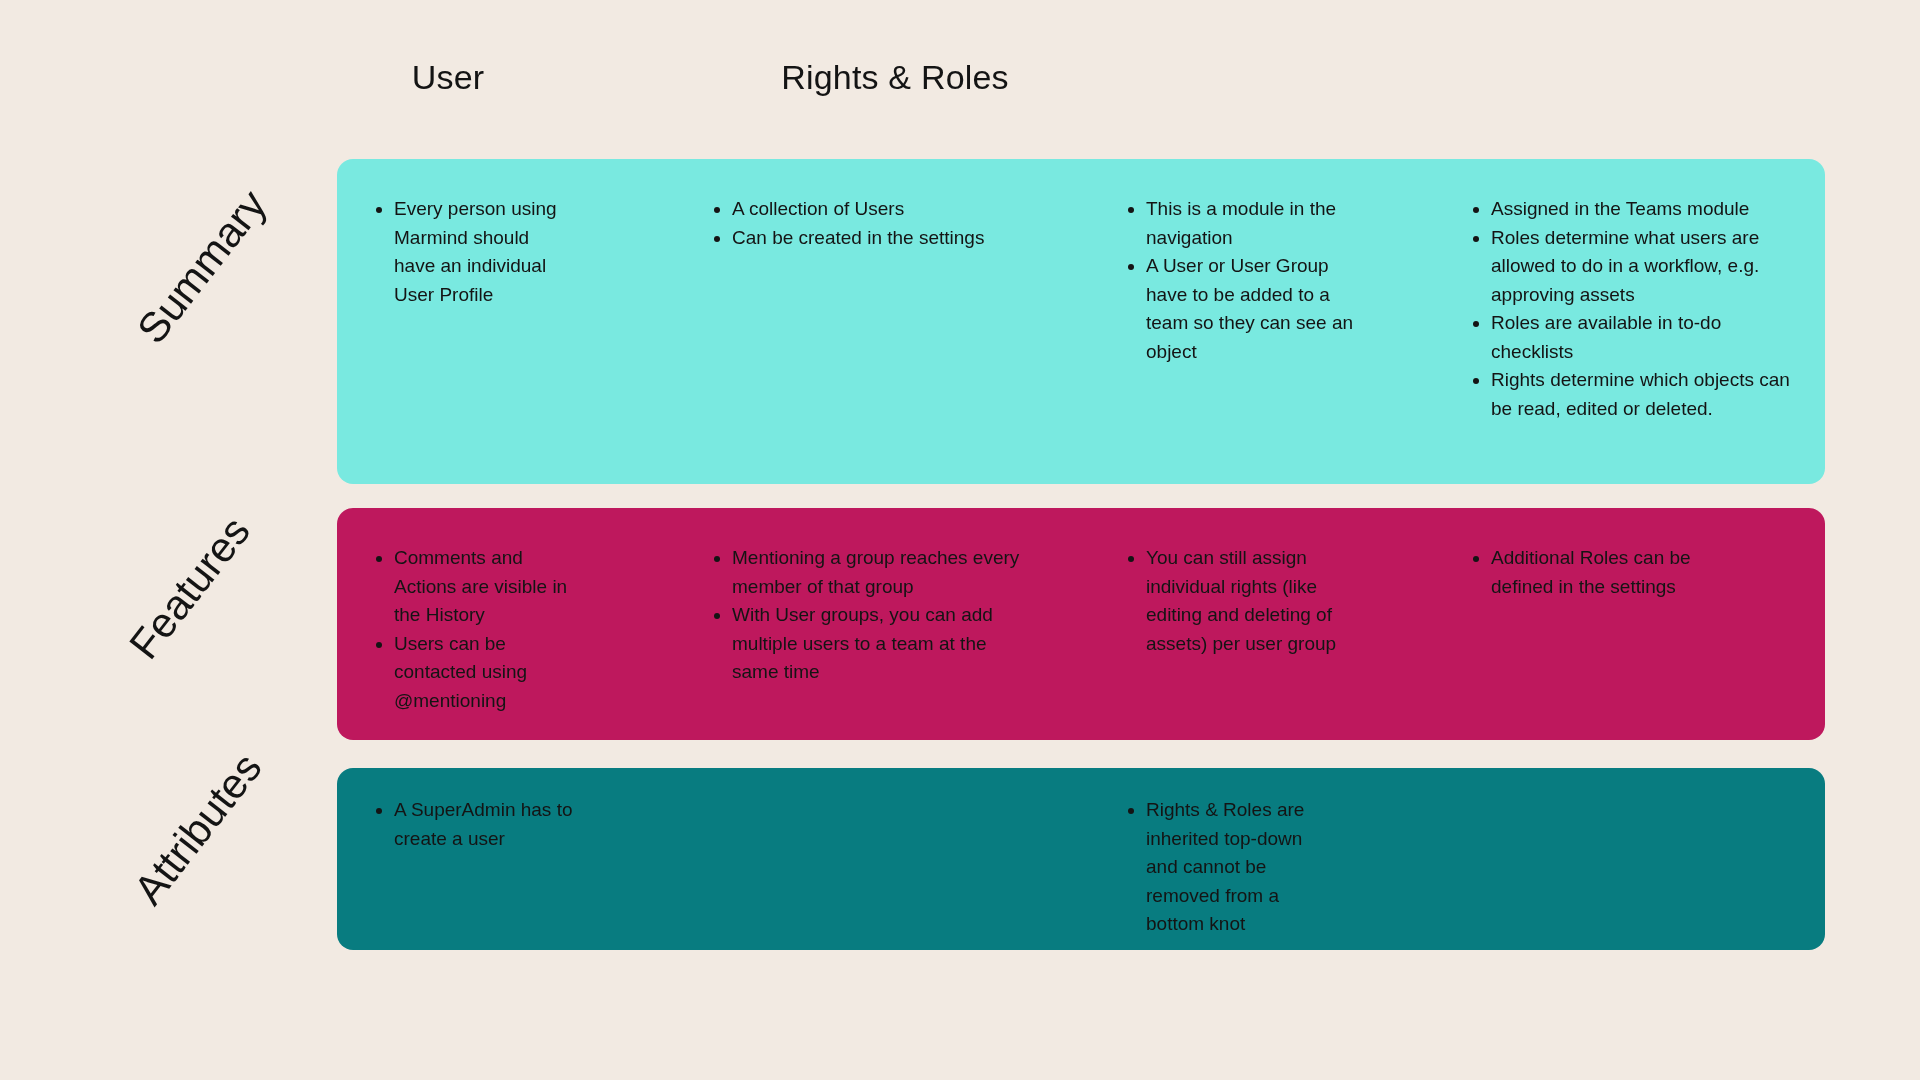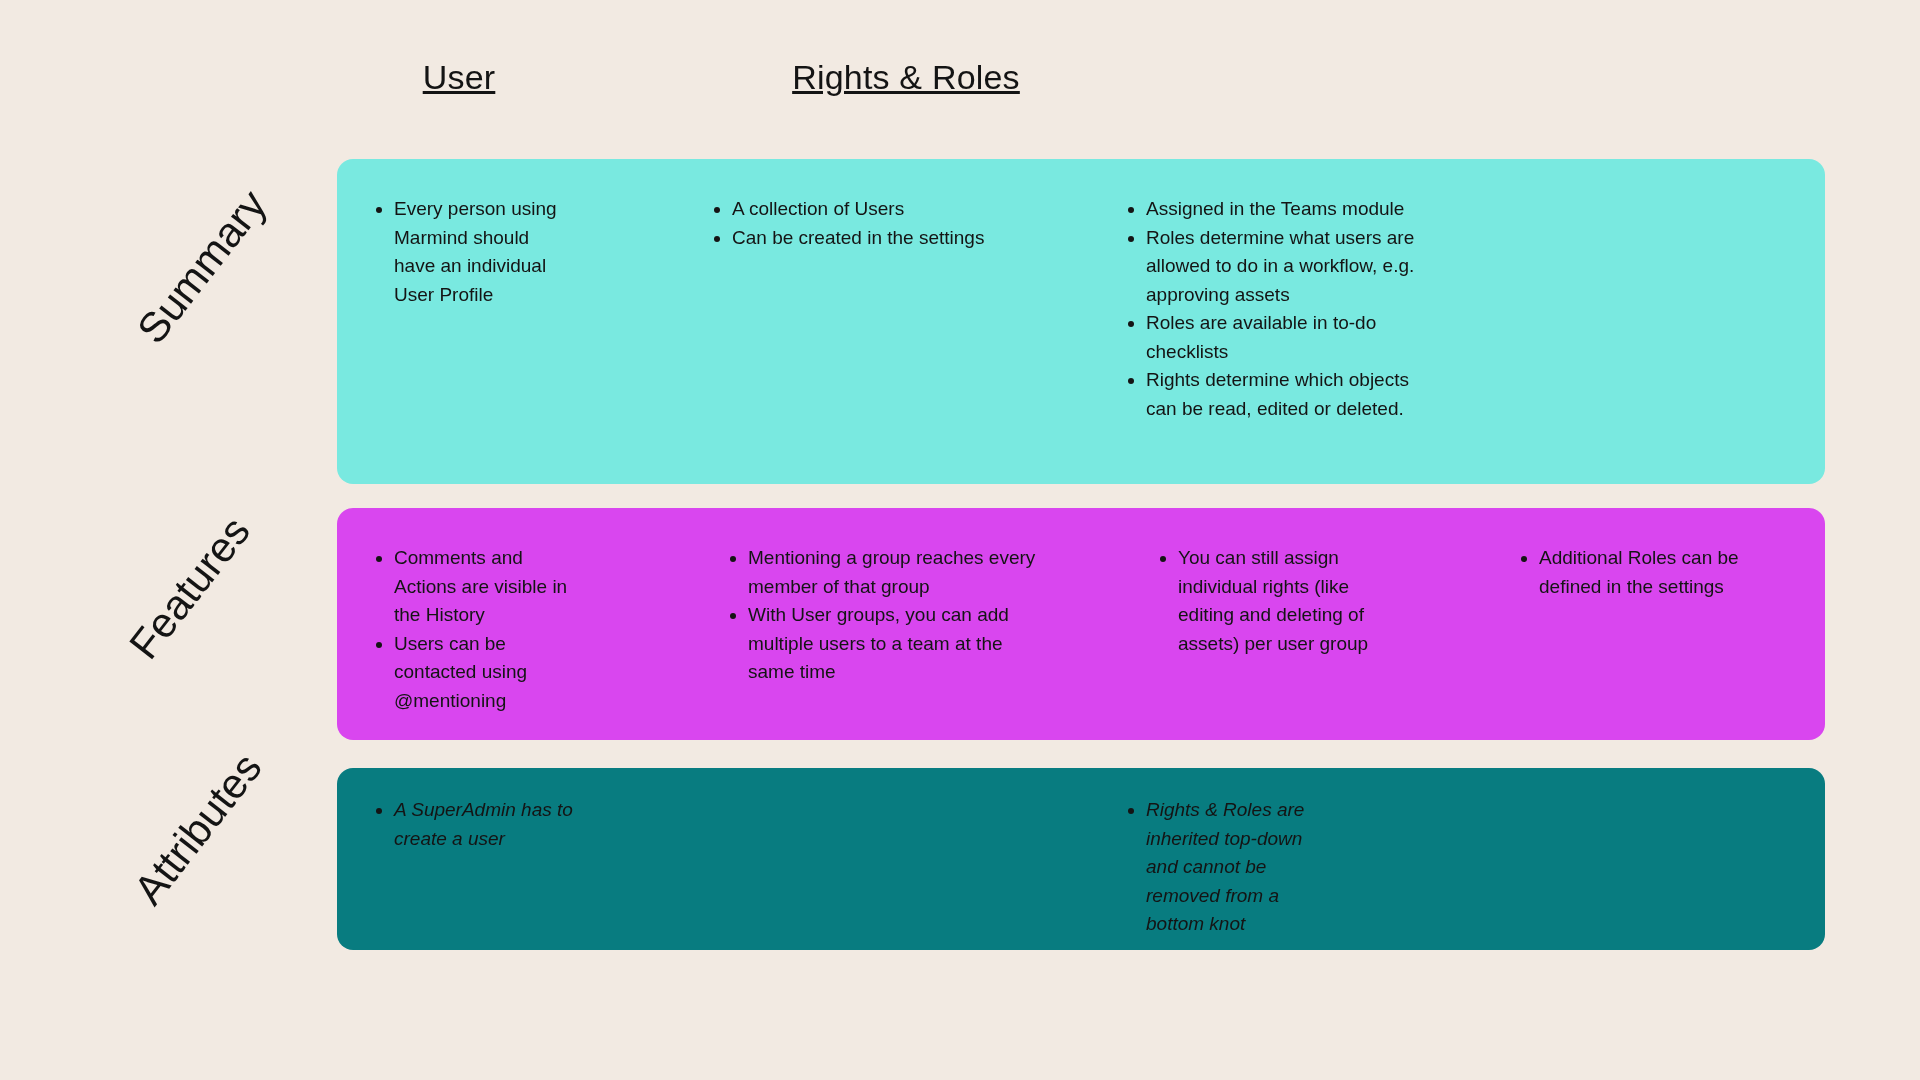--- a/index.html
+++ b/index.html
@@ -15,8 +15,8 @@
 
   
   .header-row {
-    position:absolute; left:348px; top:58px; width:1488px;
-    display:grid; grid-template-columns:338px 414px 345px 391px;text-decoration:underline;
+    position:absolute; left:337px; top:58px; width:1488px;
+    display:grid; grid-template-columns:338px 414px 345px 391px;
   }
   .col-header {
     text-align:center; font-size:34px; font-weight:500; letter-spacing:.2px;

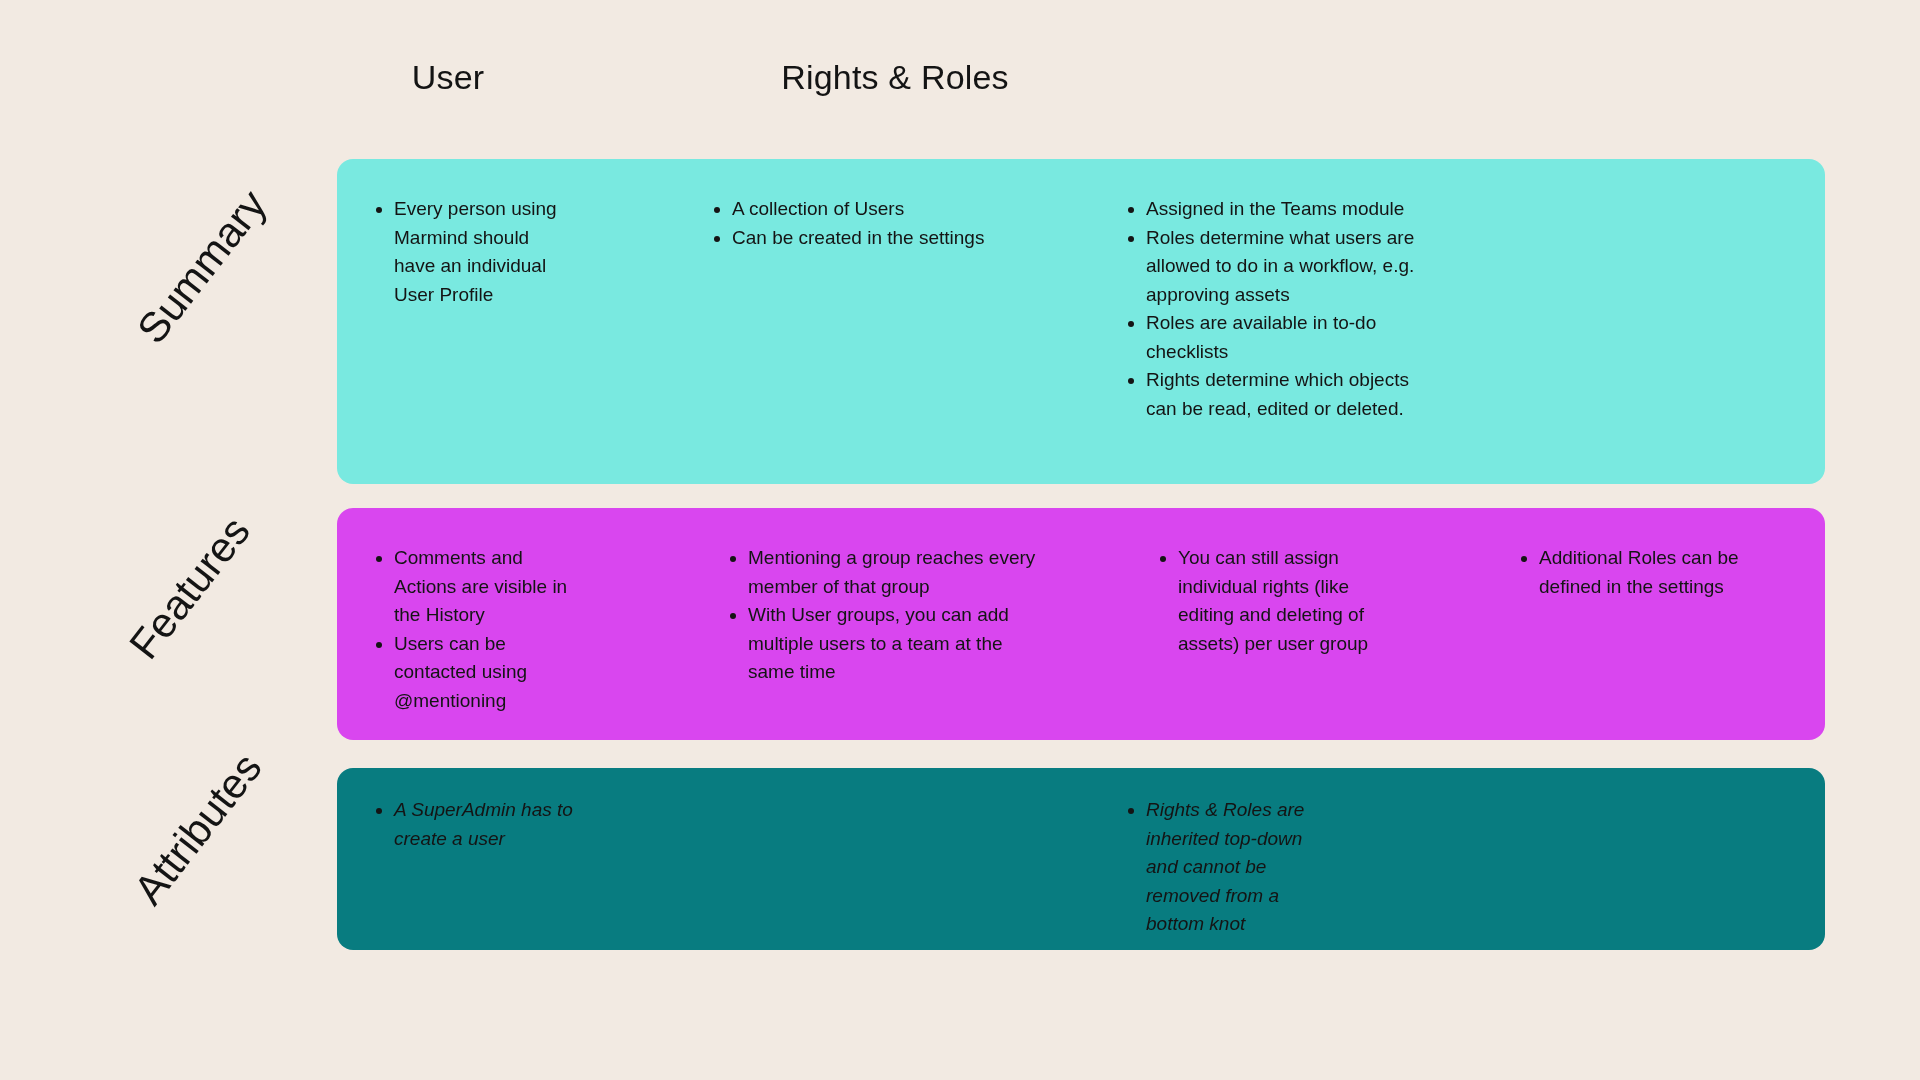--- a/index.html
+++ b/index.html
@@ -87,6 +87,12 @@
         <li>Can be created in the settings</li>
       </ul>
     </div>
+    <div class="cell c2">
+      <ul>
+        <li>This is a module in the navigation</li>
+        <li>A User or User Group have to be added to a team so they can see an object</li>
+      </ul>
+    </div>
     <div class="cell c3">
       <ul>
         <li>Assigned in the Teams module</li>

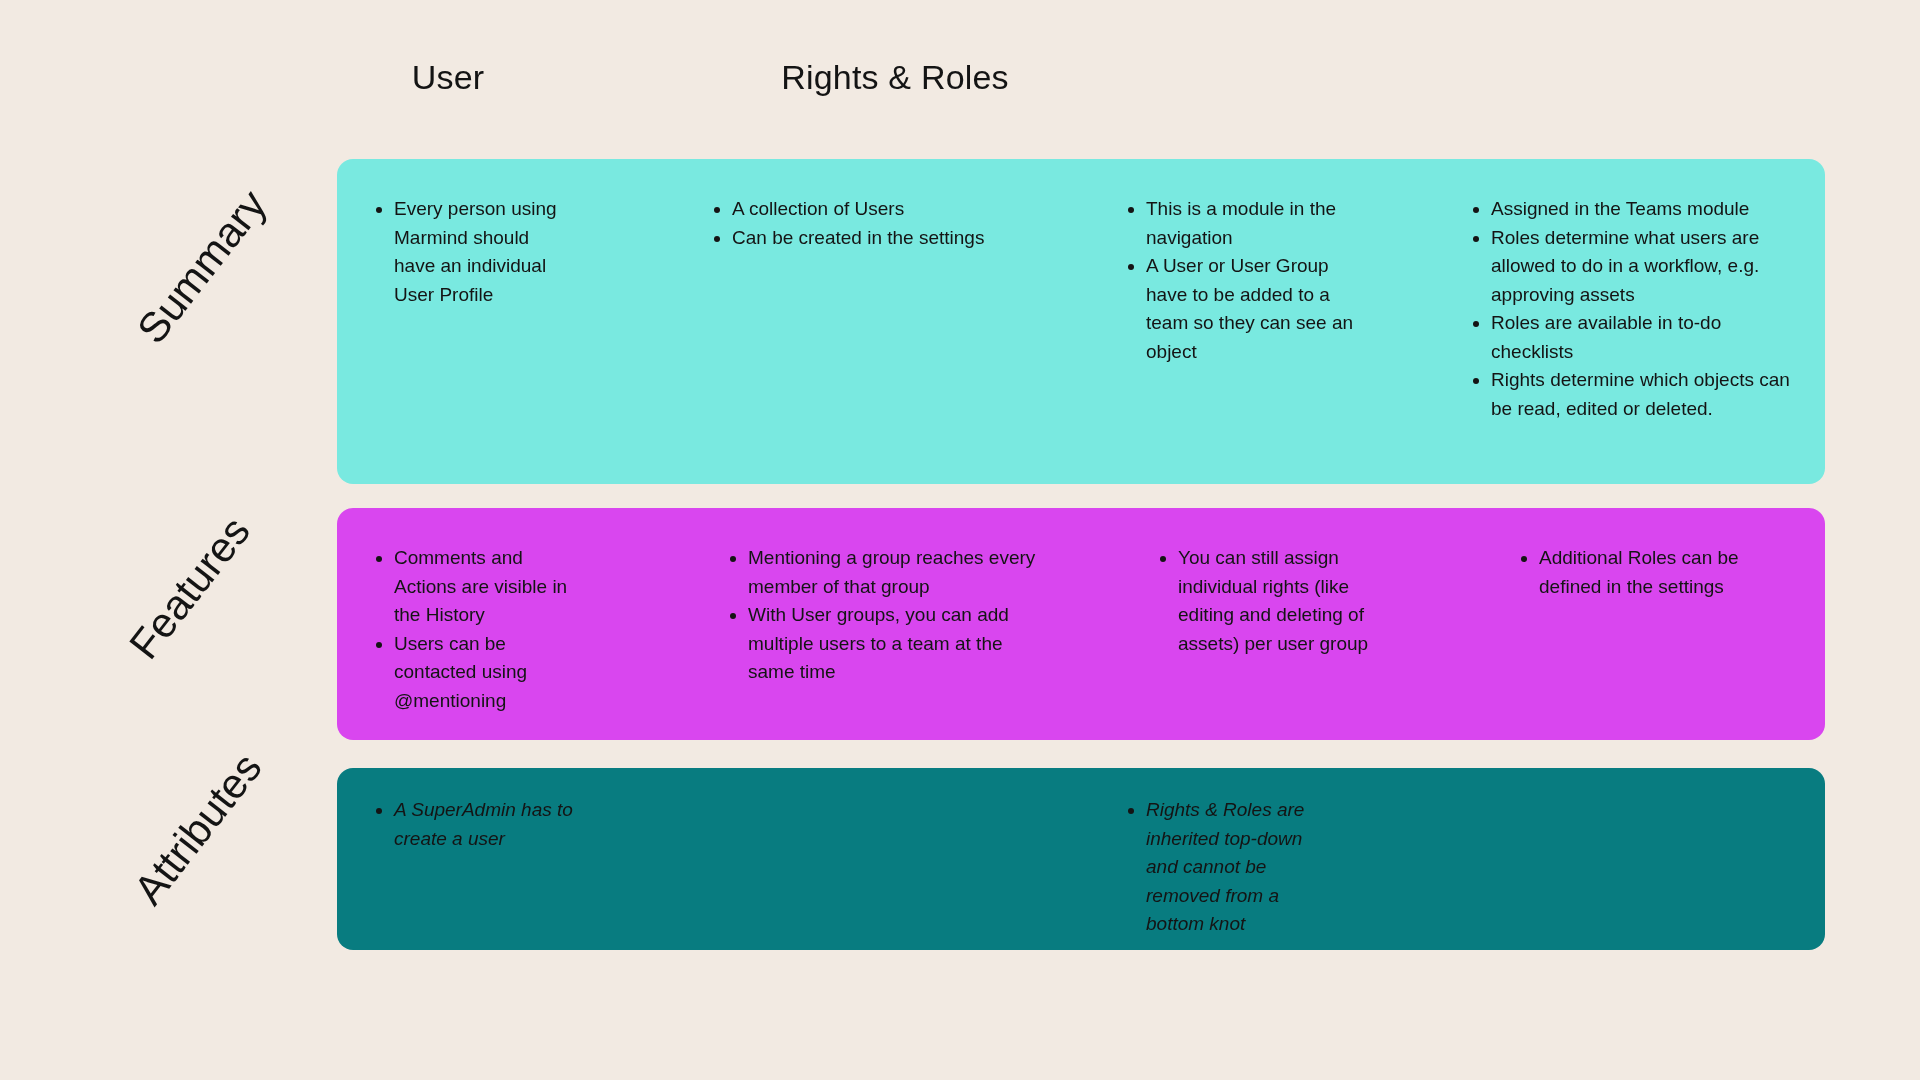--- a/index.html
+++ b/index.html
@@ -103,7 +103,7 @@
     </div>
   </section>
 
-  <section class="band band-1" style="background: #d946ef; gap: 16px;">
+  <section class="band band-1" style="background: #be185d;">
     <div class="cell c0">
       <ul>
         <li>Comments and Actions are visible in the History</li>

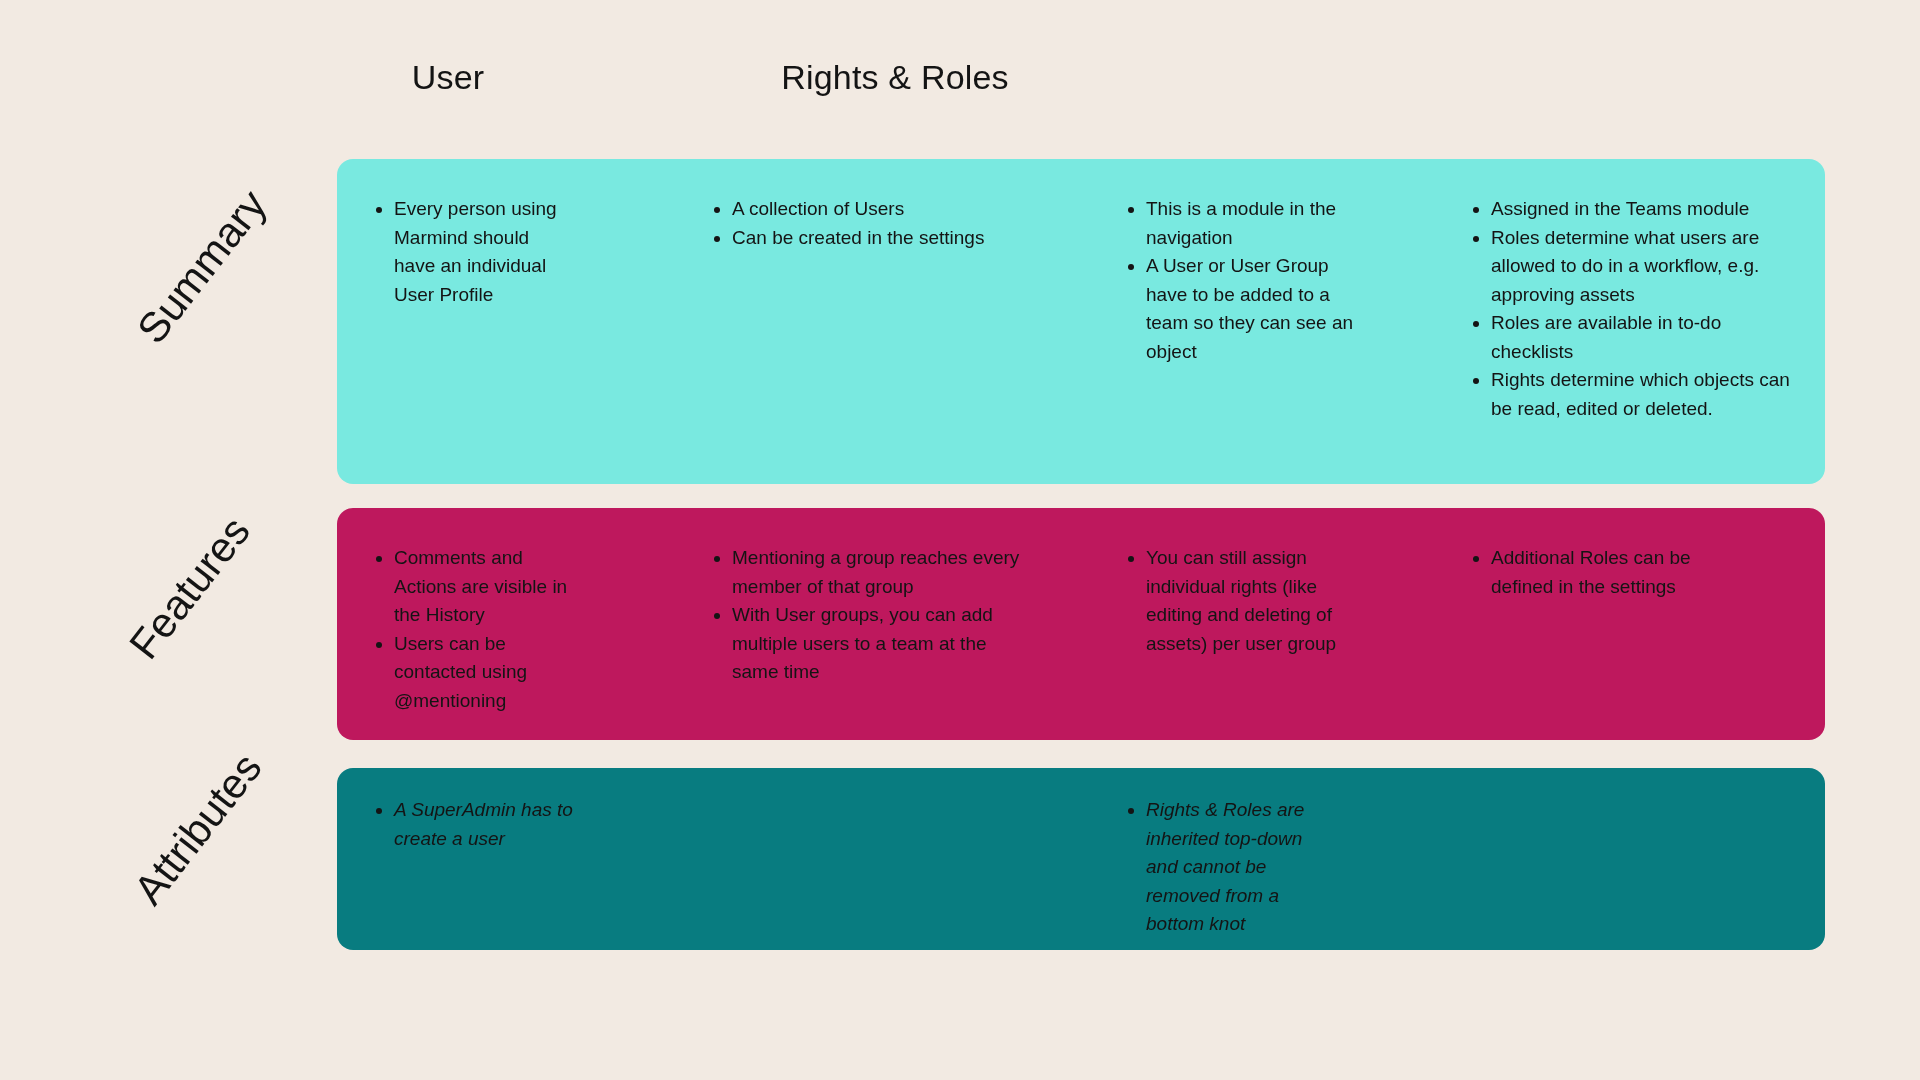--- a/index.html
+++ b/index.html
@@ -49,7 +49,7 @@
   .band-2 { top:768px; height:182px; }
 
   .cell { padding:36px 14px 0 35px; }
-  .band-2 .cell { padding-top:28px;font-style:italic; }
+  .band-2 .cell { padding-top:28px; }
 
   .cell ul { list-style:disc outside; padding-left:22px; }
   .cell li { font-size:19px; line-height:1.5; }

